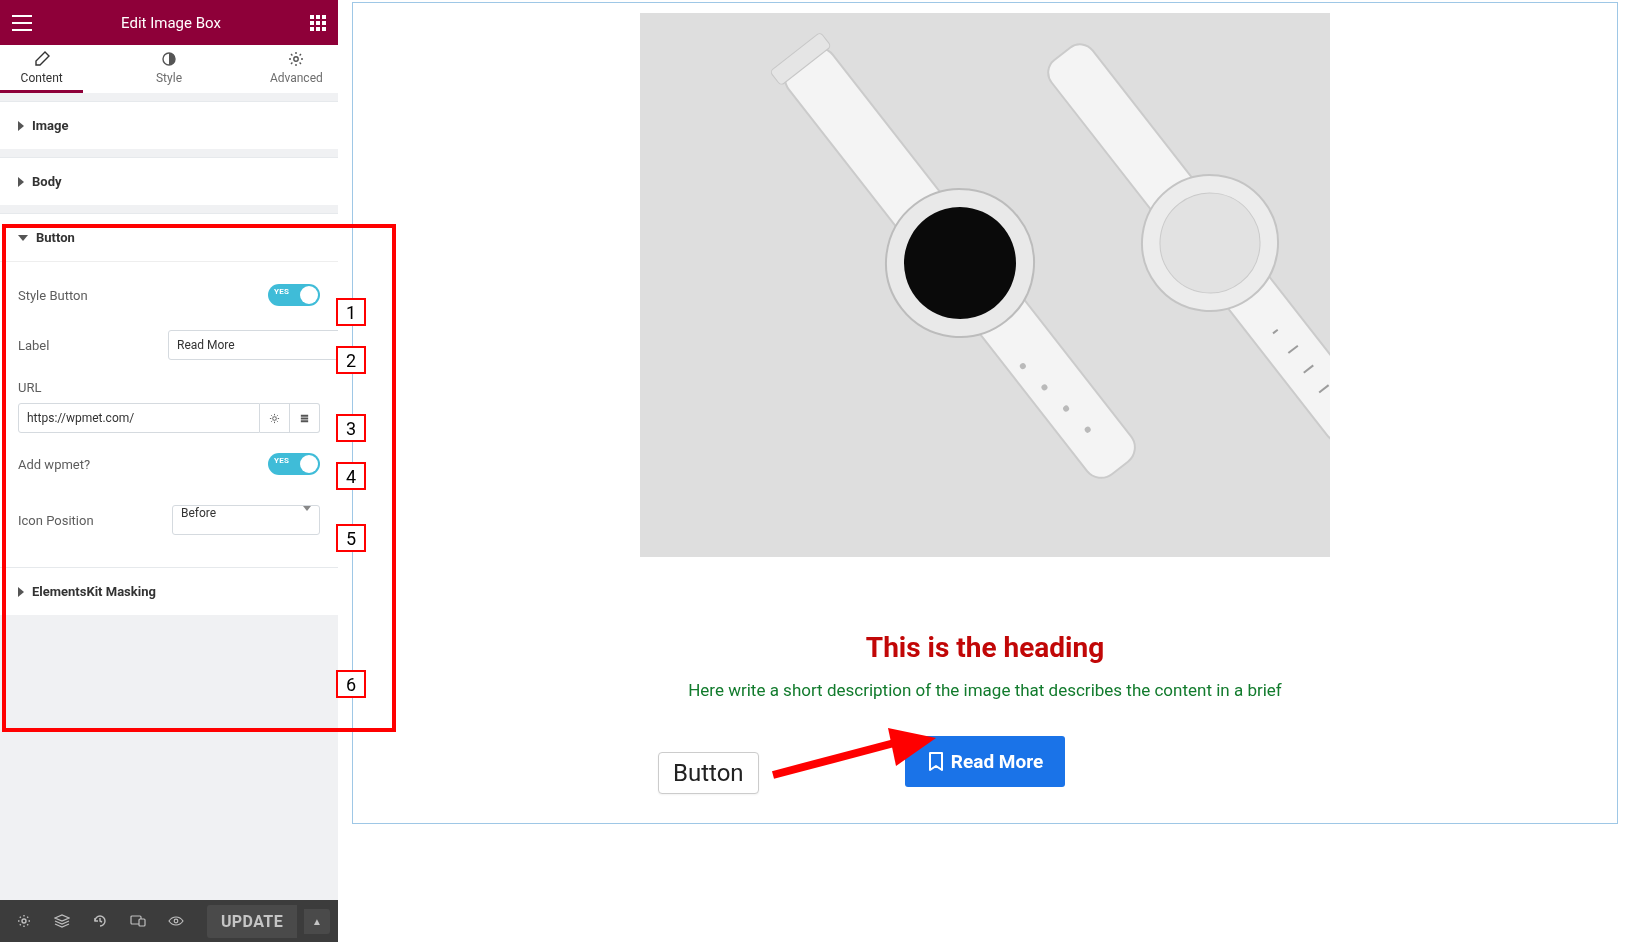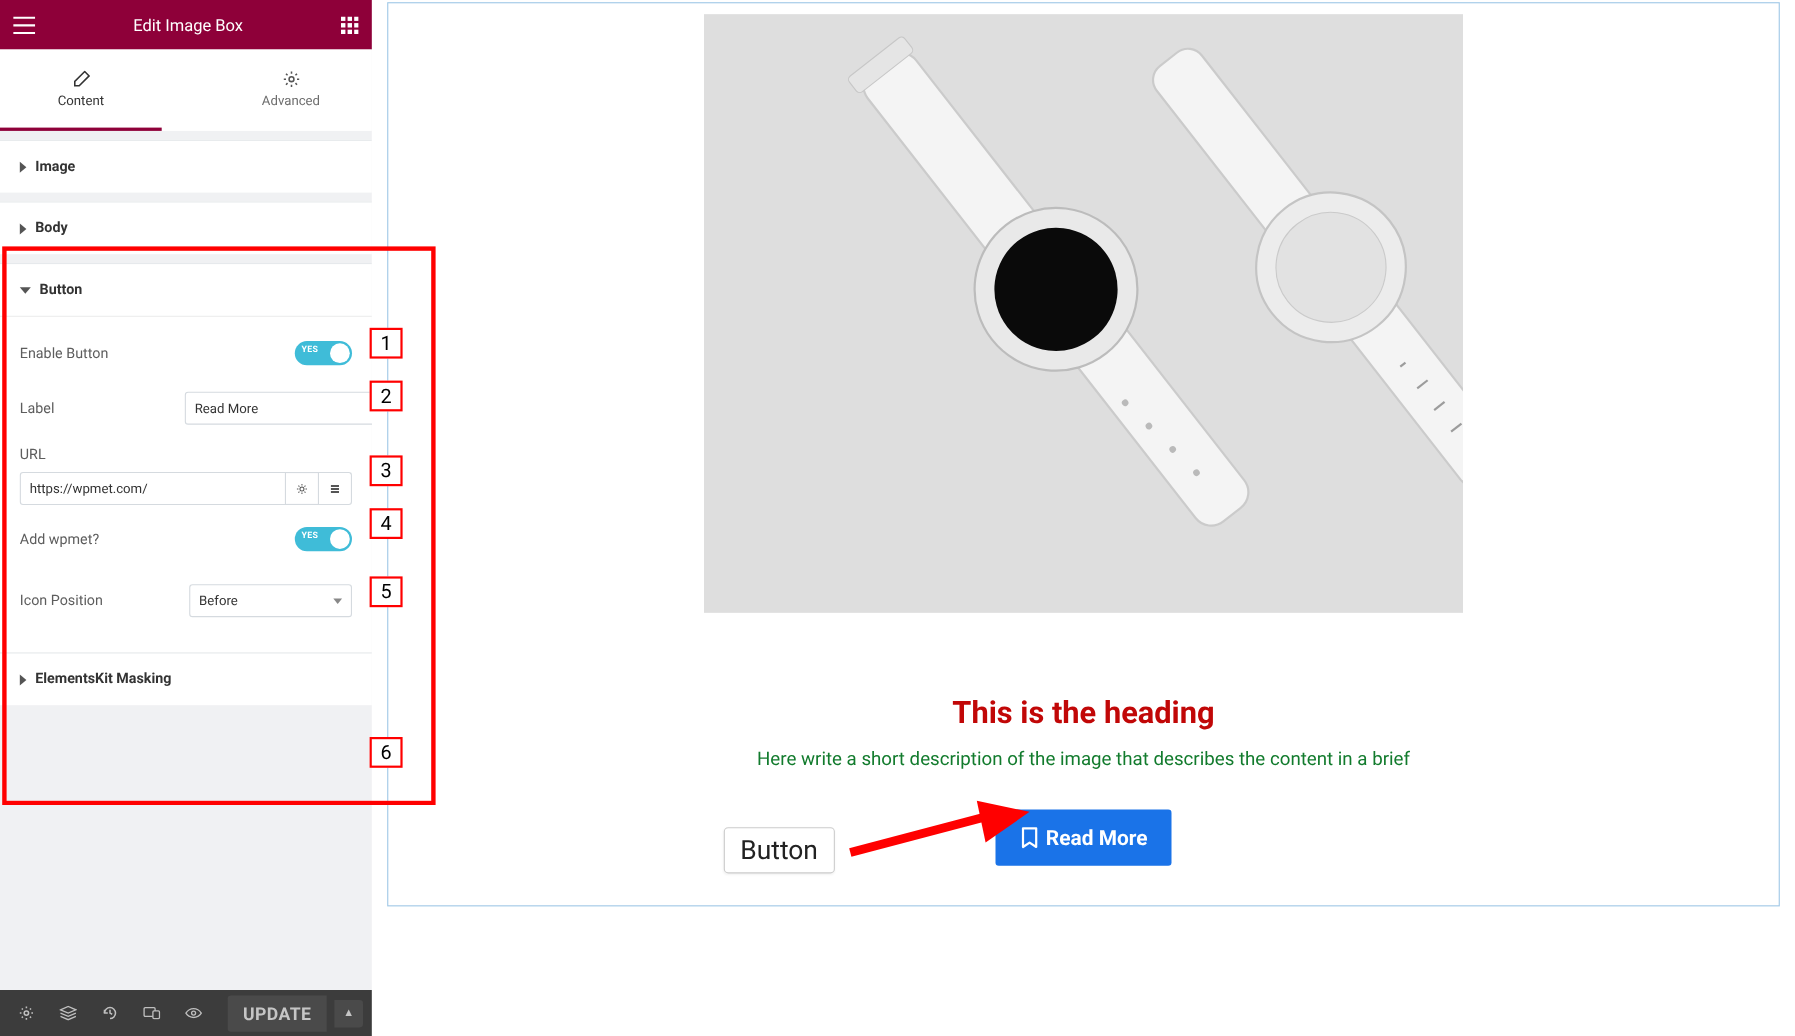--- a/index.html
+++ b/index.html
@@ -11,7 +11,7 @@
 .hamburger, .apps-icon { display: flex; align-items: center; justify-content: center; cursor: pointer; }
 .panel-title { font-size: 15px; font-weight: 400; }
 
-.tabs { display: flex; background: #fff; height: 74px; gap: 44px; }
+.tabs { display: flex; background: #fff; height: 48px; gap: 44px; }
 .tab { flex: 1; display: flex; flex-direction: column; align-items: center; justify-content: center; gap: 4px; cursor: pointer; color: #6d6d6d; font-size: 12px; border-bottom: 3px solid transparent; }
 .tab.active { border-bottom-color: #8e0039; color: #333; }
 

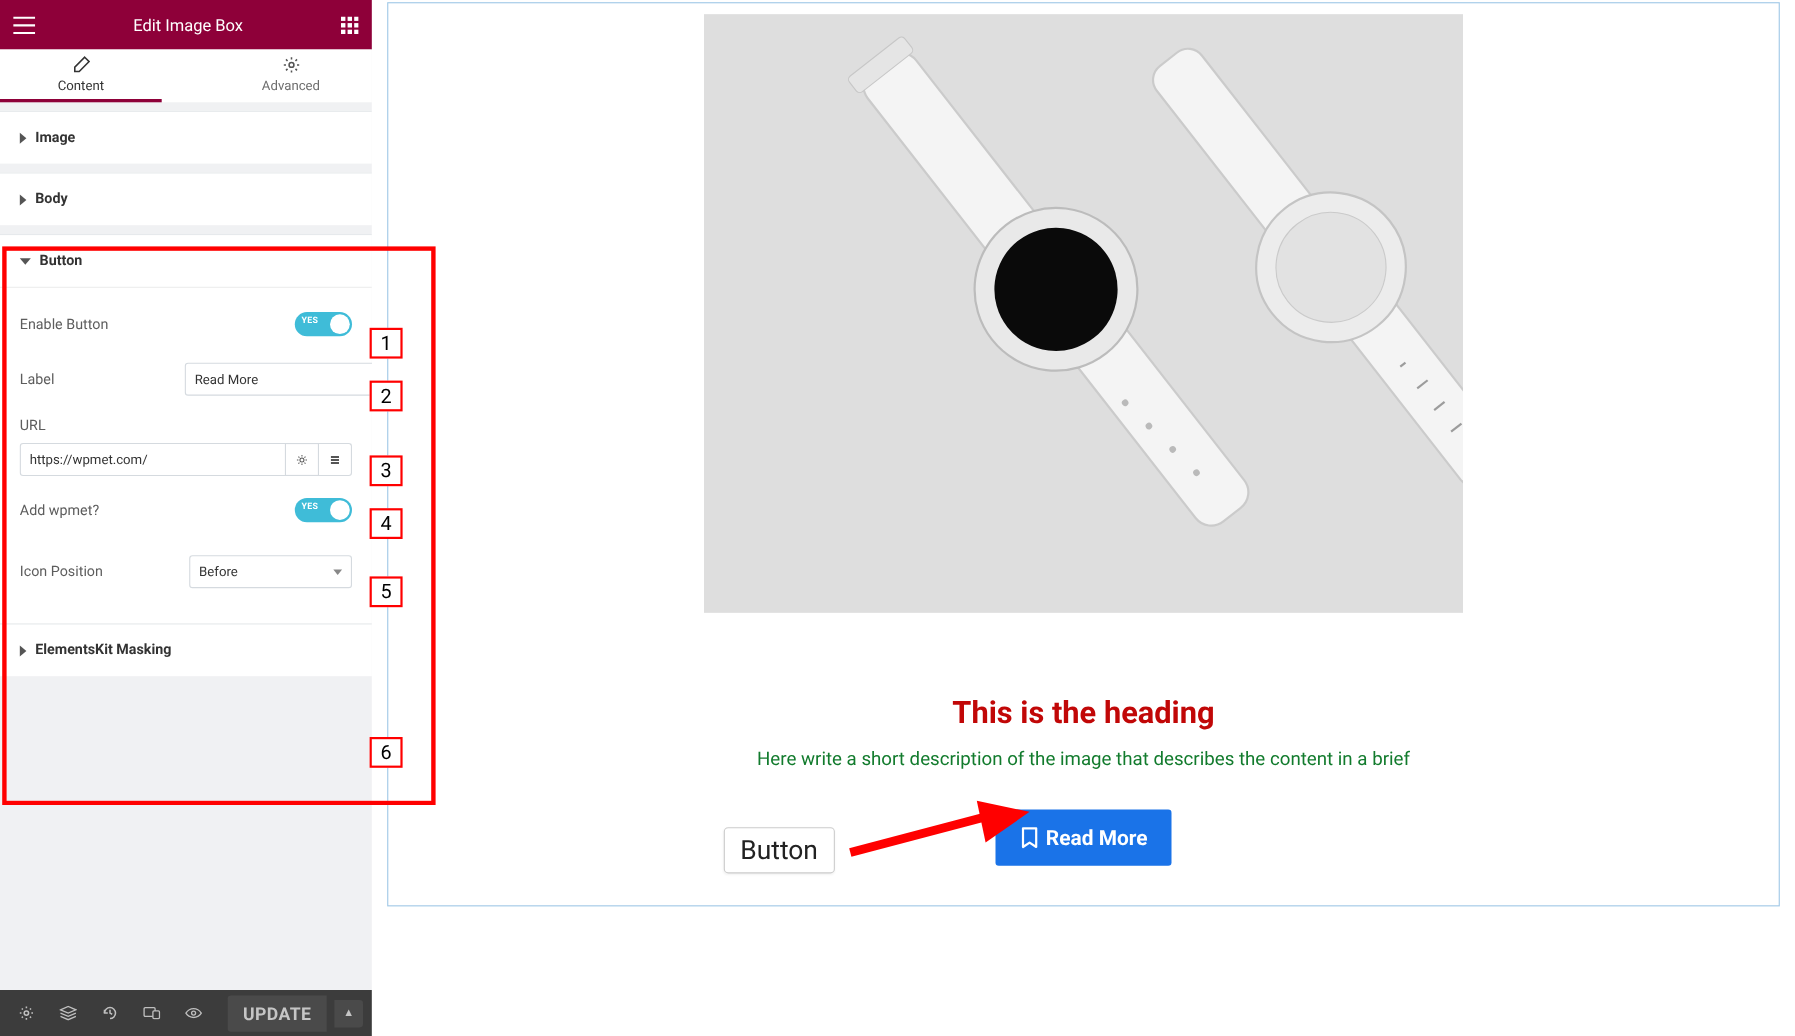--- a/index.html
+++ b/index.html
@@ -96,6 +96,13 @@
     </div>
     <div class="tab">
       <svg width="16" height="16" viewBox="0 0 16 16">
+          <circle cx="8" cy="8" r="6" fill="none" stroke="#555" stroke-width="1.4"></circle>
+          <path d="M8 2a6 6 0 010 12z" fill="#555"></path>
+        </svg>
+      <span>Style</span>
+    </div>
+    <div class="tab">
+      <svg width="16" height="16" viewBox="0 0 16 16">
           <circle cx="8" cy="8" r="2.2" fill="none" stroke="#555" stroke-width="1.4"></circle>
           <path d="M8 1v2M8 13v2M1 8h2M13 8h2M3 3l1.4 1.4M11.6 11.6L13 13M13 3l-1.4 1.4M4.4 11.6L3 13" stroke="#555" stroke-width="1.4"></path>
         </svg>

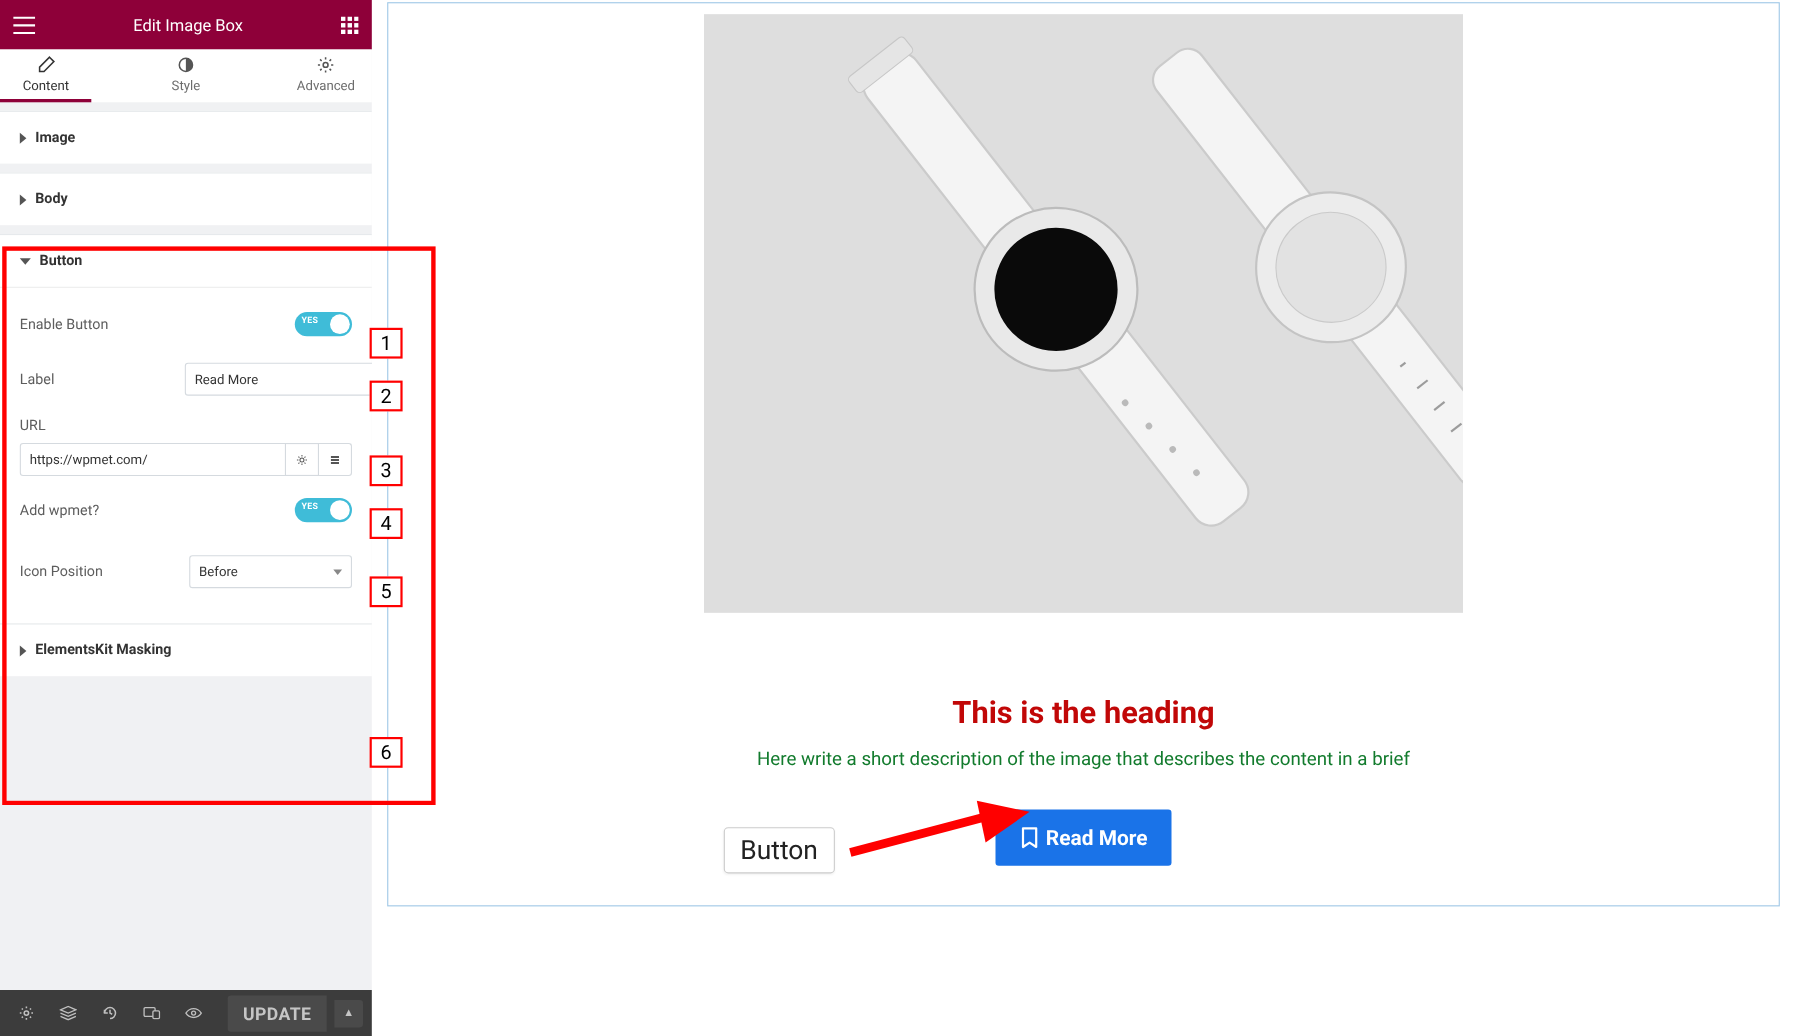--- a/index.html
+++ b/index.html
@@ -126,7 +126,7 @@
 
     <div class="accordion-body">
       <div class="field-row">
-        <span class="field-label">Enable Button</span>
+        <span class="field-label">Style Button</span>
         <div class="toggle">
           <span class="txt">YES</span>
           <span class="knob"></span>

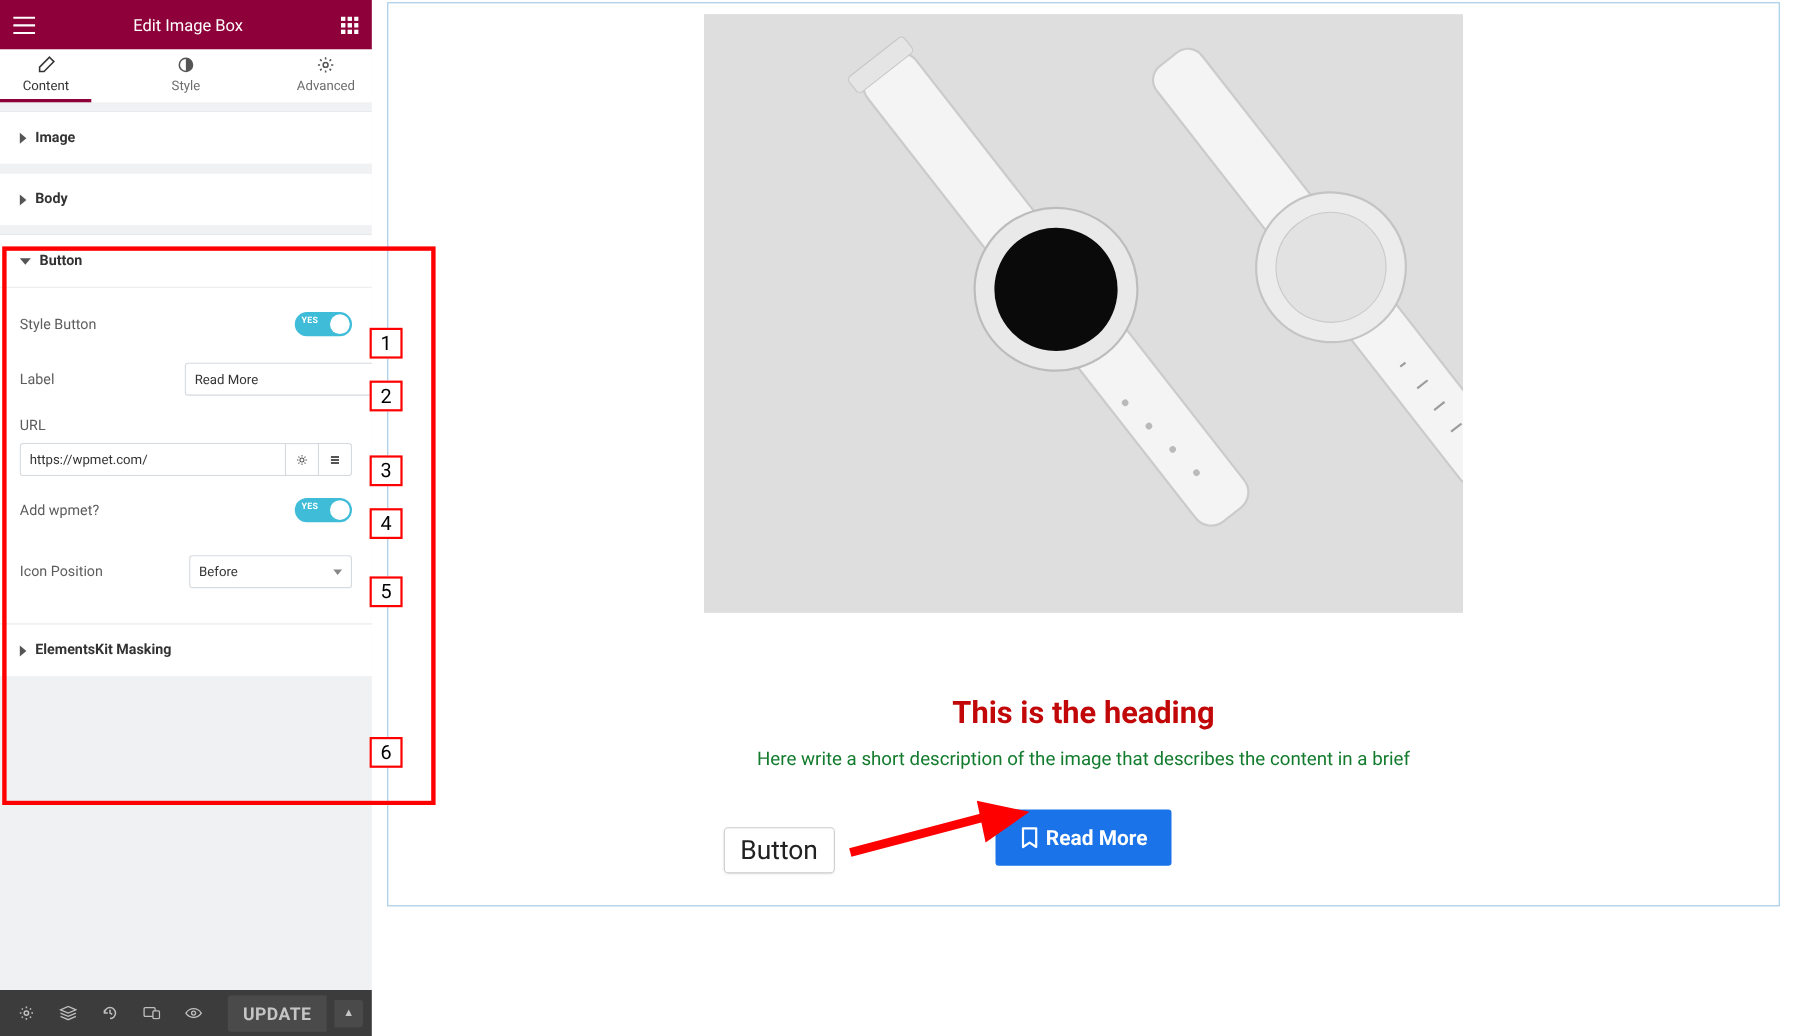--- a/index.html
+++ b/index.html
@@ -34,7 +34,7 @@
 .full-row { padding: 8px 0; }
 .full-row .field-label { display: block; margin-bottom: 6px; }
 .icon-preview { width: 100%; height: 120px; background-image: linear-gradient(45deg,#e6e6e6 25%,transparent 25%),linear-gradient(-45deg,#e6e6e6 25%,transparent 25%),linear-gradient(45deg,transparent 75%,#e6e6e6 75%),linear-gradient(-45deg,transparent 75%,#e6e6e6 75%); background-size: 16px 16px; background-position: 0 0,0 8px,8px -8px,-8px 0; display: flex; align-items: center; justify-content: center; cursor: pointer; }
-.select { width: 148px; height: 30px; border: 1px solid #d5dadf; border-radius: 3px; padding: 0 8px; font-size: 12px; color: #333; background: #fff; display: flex; align-items: center; justify-content: space-between; cursor: pointer; }
+.select { width: 148px; height: 30px; border: 1px solid #d5dadf; border-radius: 3px; padding: 0 8px; font-size: 12px; color: #333; background: #fff; display: flex; align-items: flex-start; justify-content: space-between; cursor: pointer; }
 .select .caret-dn { width: 0; height: 0; border-left: 4px solid transparent; border-right: 4px solid transparent; border-top: 5px solid #888; }
 
 .highlight-box { position: absolute; left: 2px; top: 224px; width: 394px; height: 508px; border: 4px solid #ff0000; z-index: 50; pointer-events: none; }

